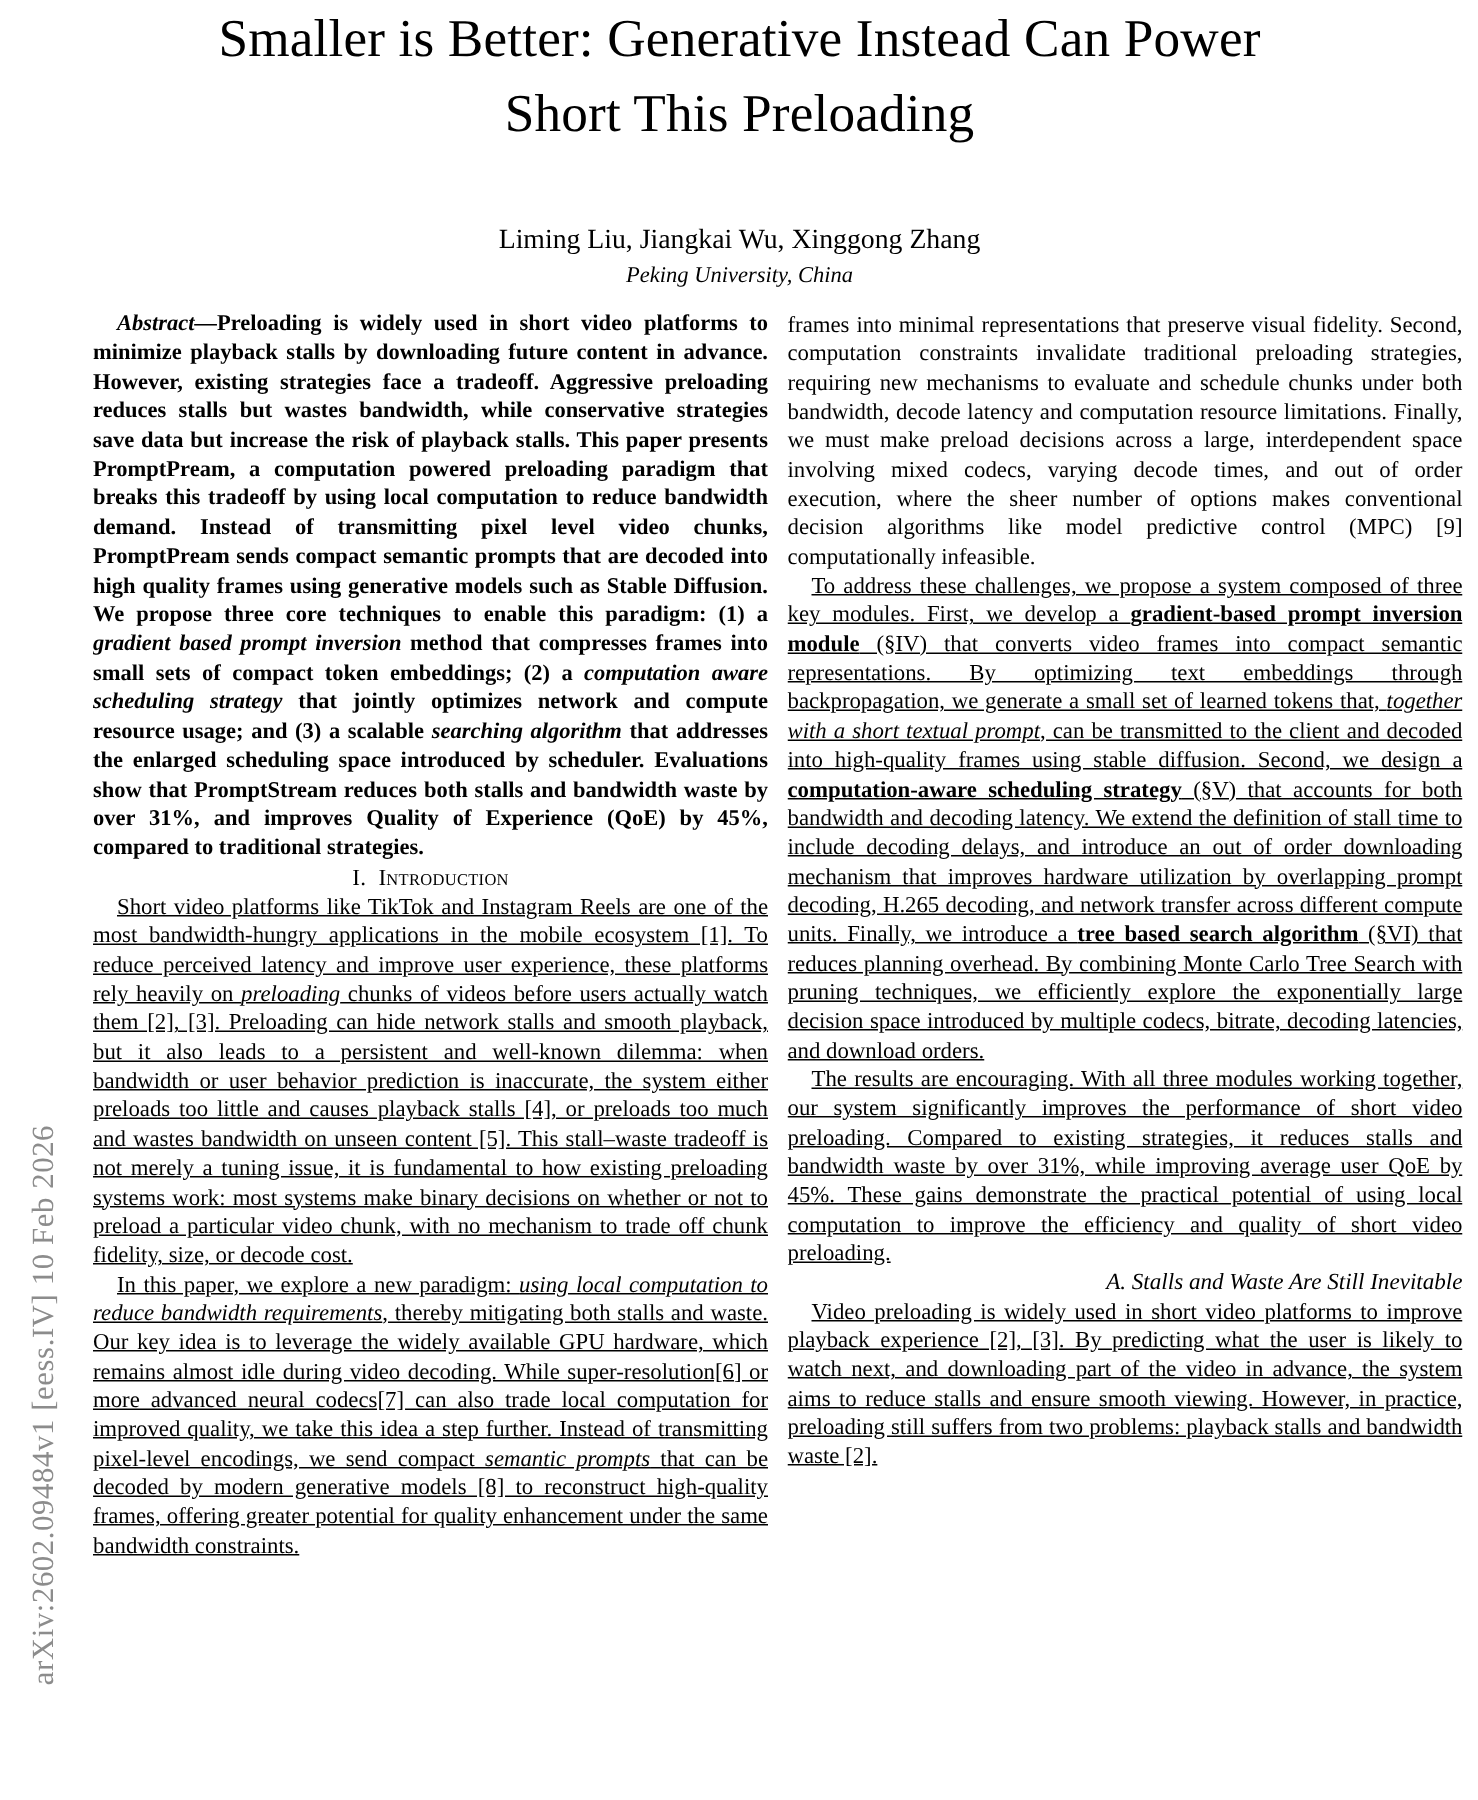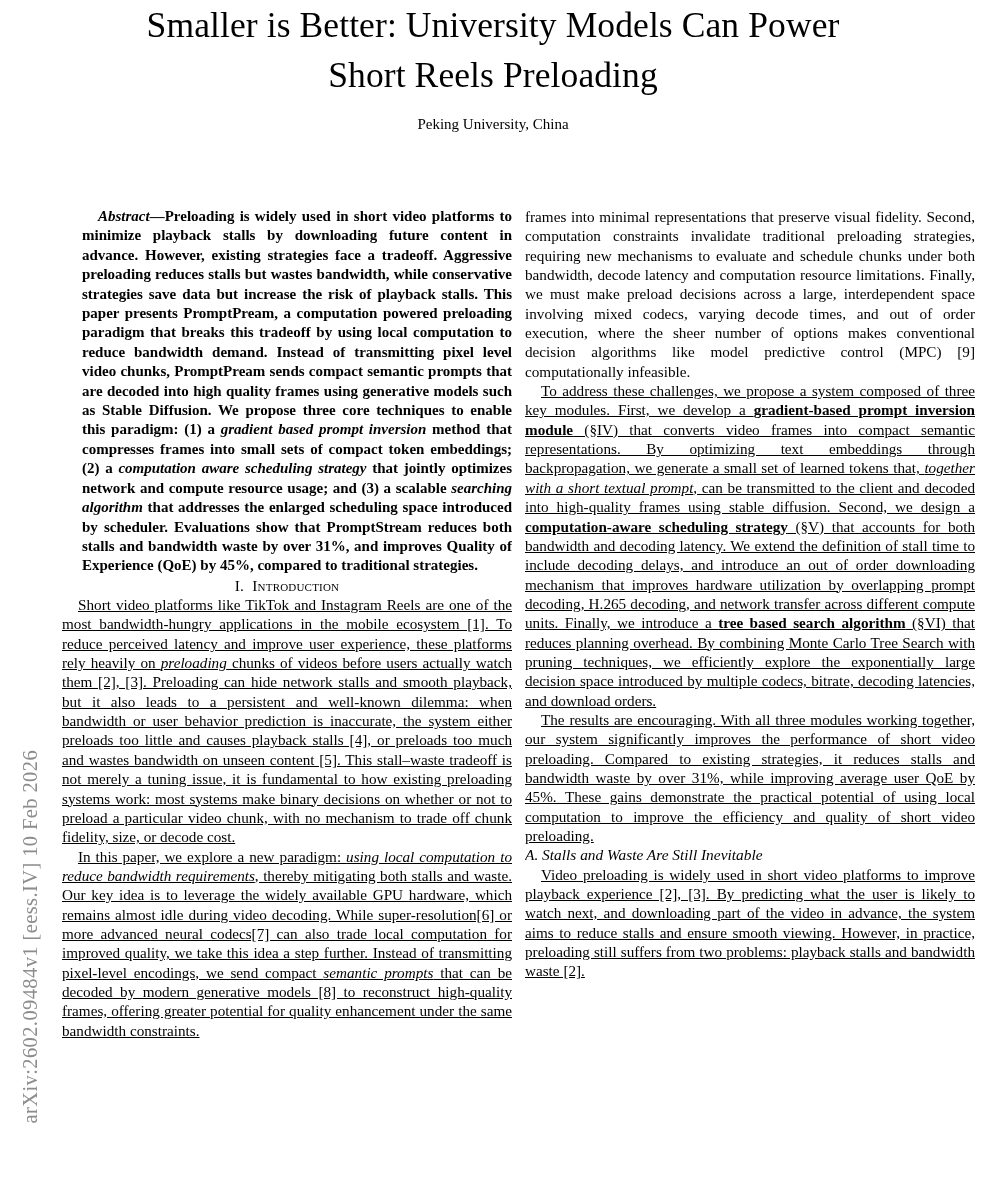--- a/index.html
+++ b/index.html
@@ -143,7 +143,7 @@
 
   <div class="title-block">
     <h1 class="paper-title">
-      <span>Smaller is Better: University Models Can Power</span><br>
+      <span>Smaller is Better: Generative Instead Can Power</span><br>
       <span>Short Reels Preloading</span>
     </h1>
     <div class="affiliation">Peking University, China</div>

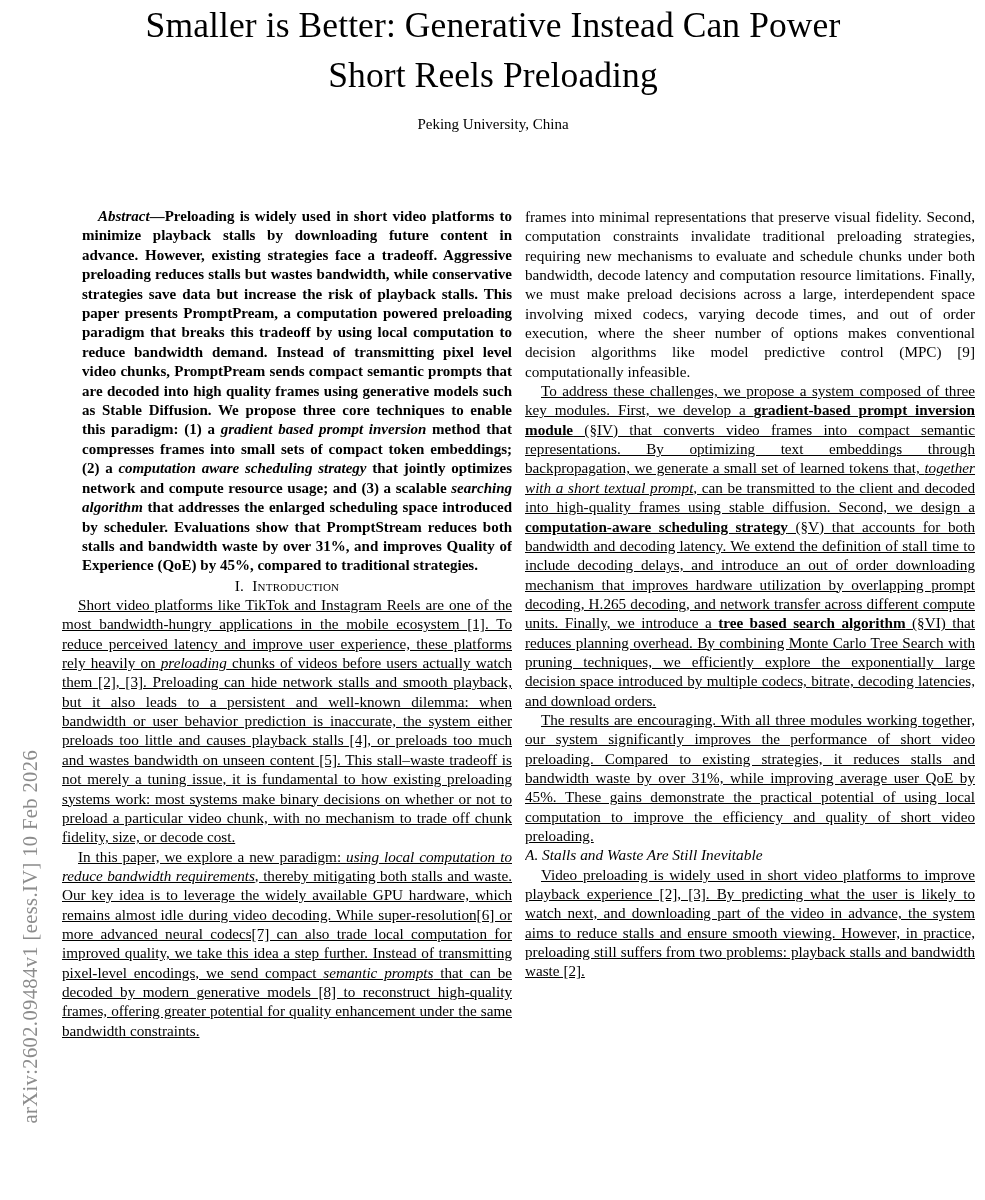--- a/index.html
+++ b/index.html
@@ -144,7 +144,7 @@
   <div class="title-block">
     <h1 class="paper-title">
       <span>Smaller is Better: Generative Instead Can Power</span><br>
-      <span>Short Reels Preloading</span>
+      <span>Short This Preloading</span>
     </h1>
     <div class="affiliation">Peking University, China</div>
   </div>

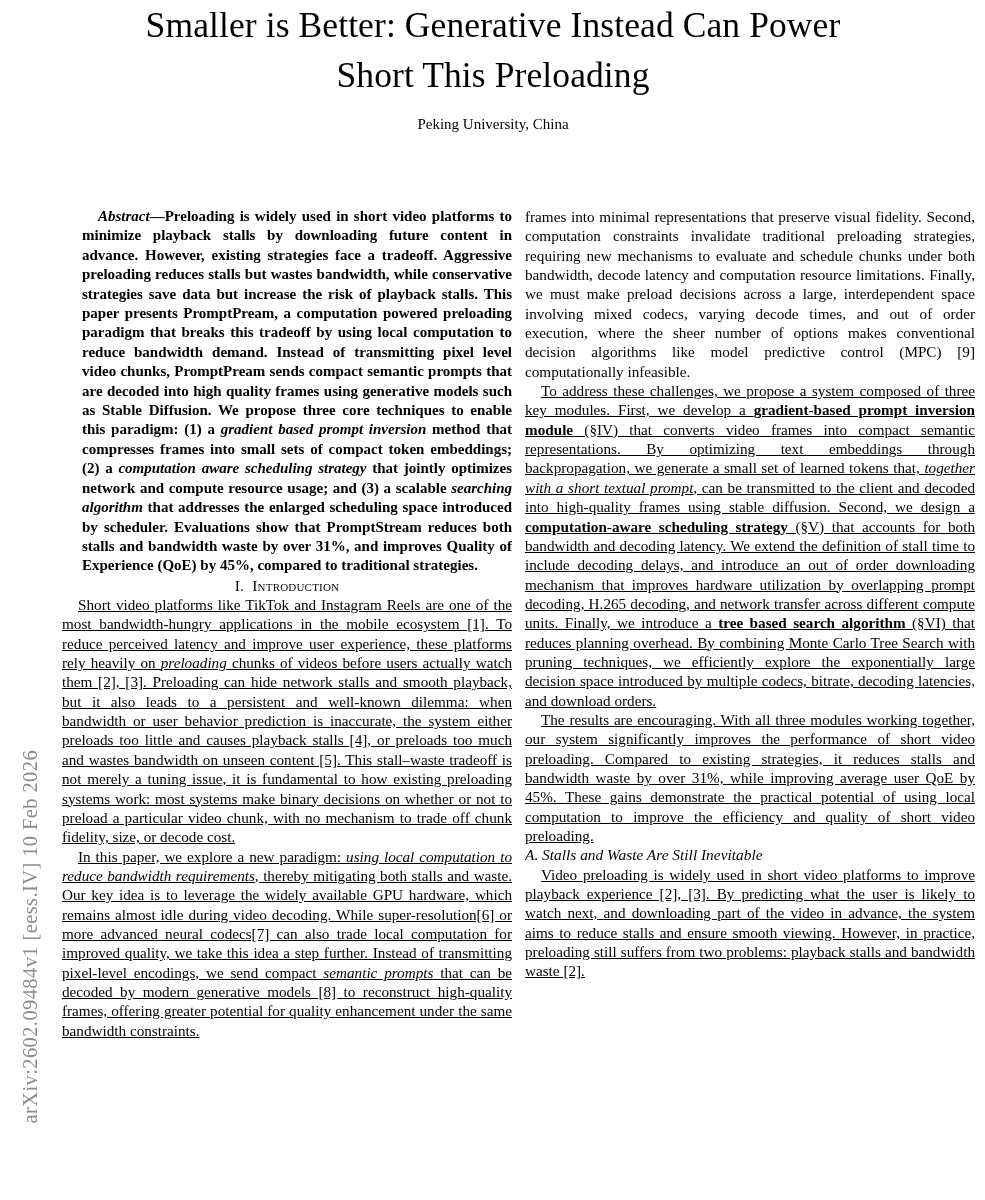--- a/index.html
+++ b/index.html
@@ -146,6 +146,7 @@
       <span>Smaller is Better: Generative Instead Can Power</span><br>
       <span>Short This Preloading</span>
     </h1>
+    <div class="authors">Liming Liu, Jiangkai Wu, Xinggong Zhang</div>
     <div class="affiliation">Peking University, China</div>
   </div>
 

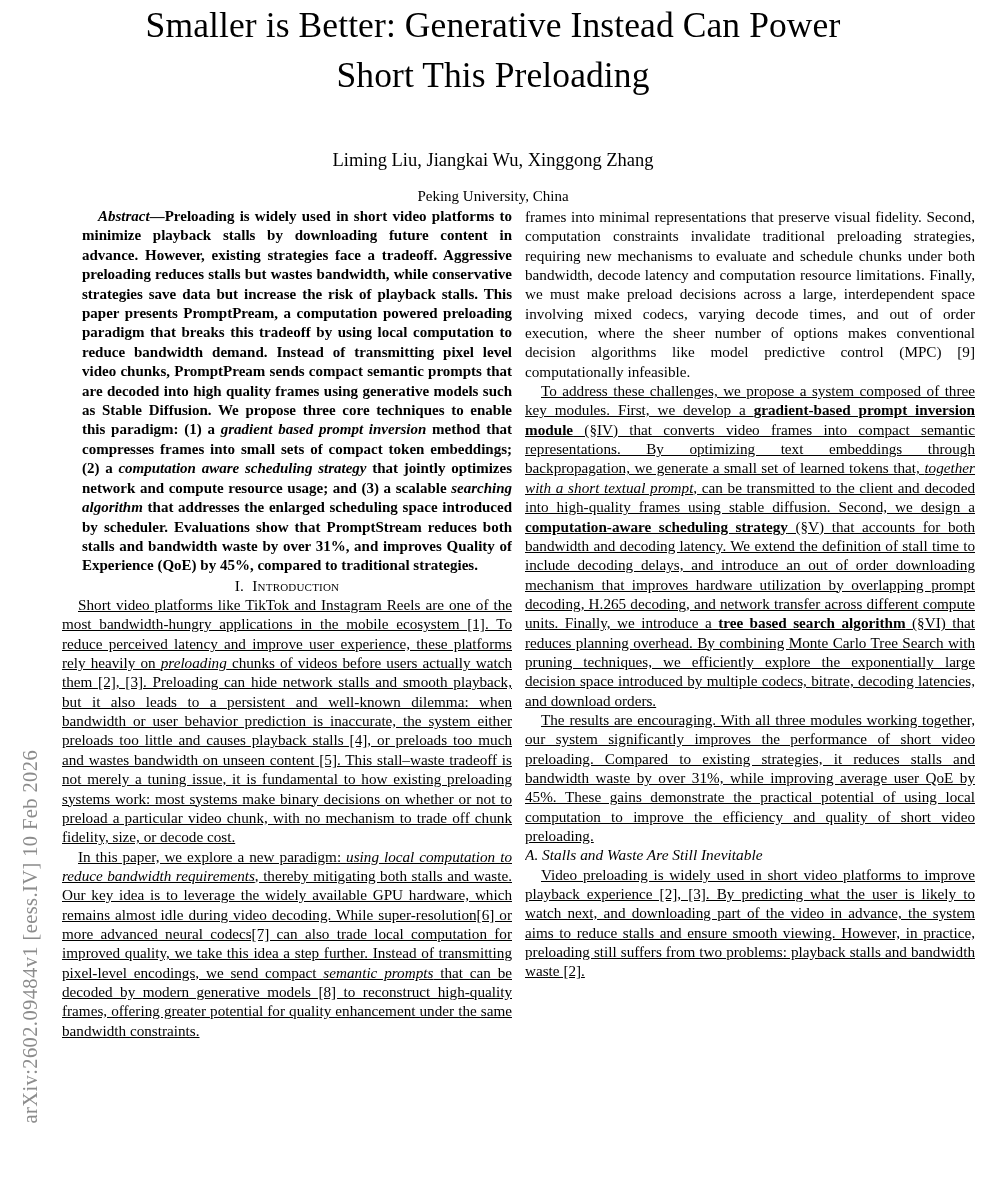--- a/index.html
+++ b/index.html
@@ -72,7 +72,8 @@
   .affiliation {
     font-size: 15px;
     line-height: 20px;
-    margin-top: 14px;
+    margin-top: 2px;
+    font-style: italic;
   }
 
   

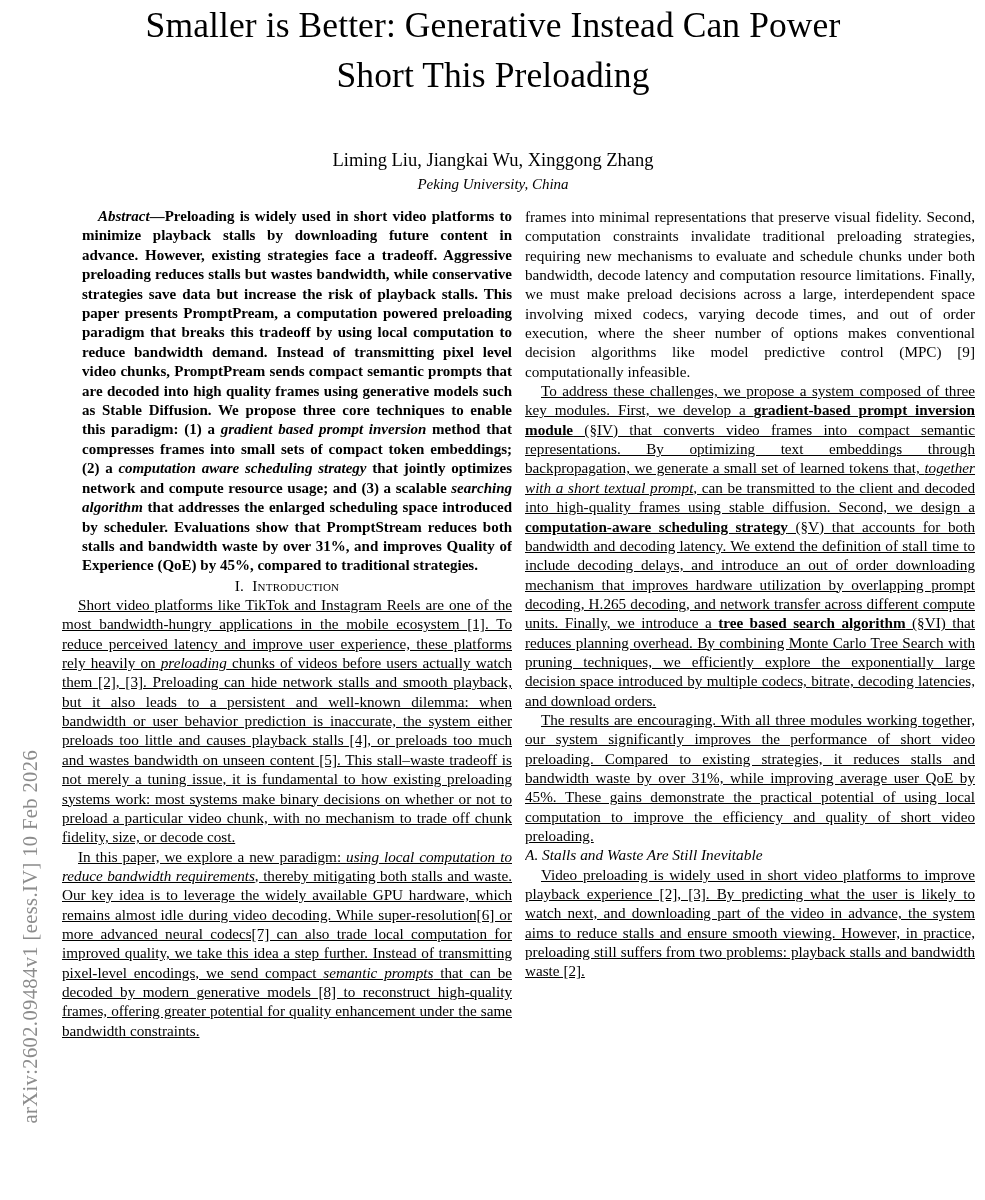--- a/index.html
+++ b/index.html
@@ -108,7 +108,6 @@
     text-indent: 16px;
     font-size: 15.0px;
     line-height: 19.4px;
-    margin-left: 20px;
   }
   .abs-lead { font-weight: bold; font-style: italic; }
   i, .it { font-style: italic; }

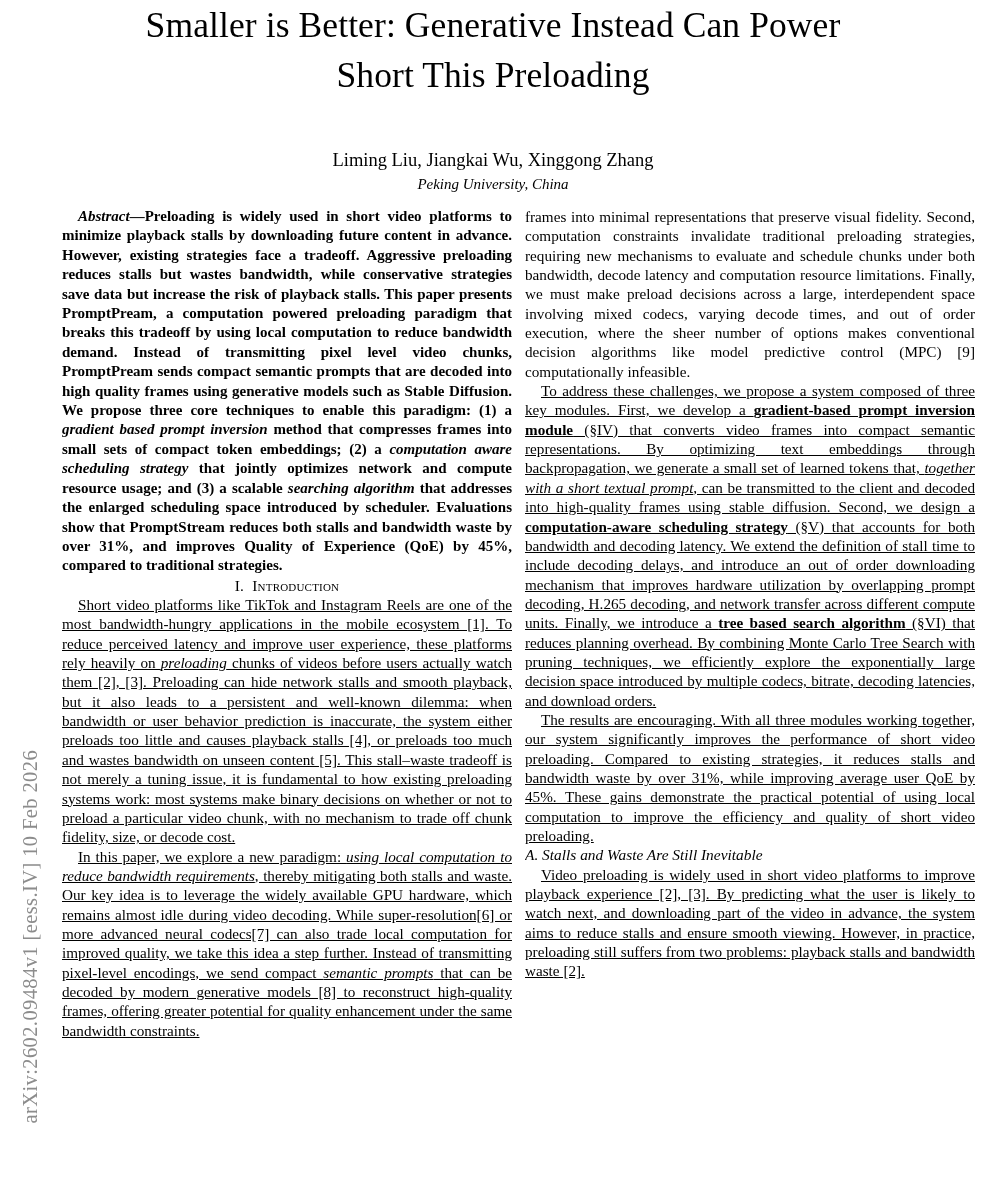--- a/index.html
+++ b/index.html
@@ -123,7 +123,7 @@
     letter-spacing: 0.2px;
   }
   h3.subsection {
-    text-align: left;
+    text-align: right;
     font-weight: normal;
     font-style: italic;
     font-size: 15.4px;

